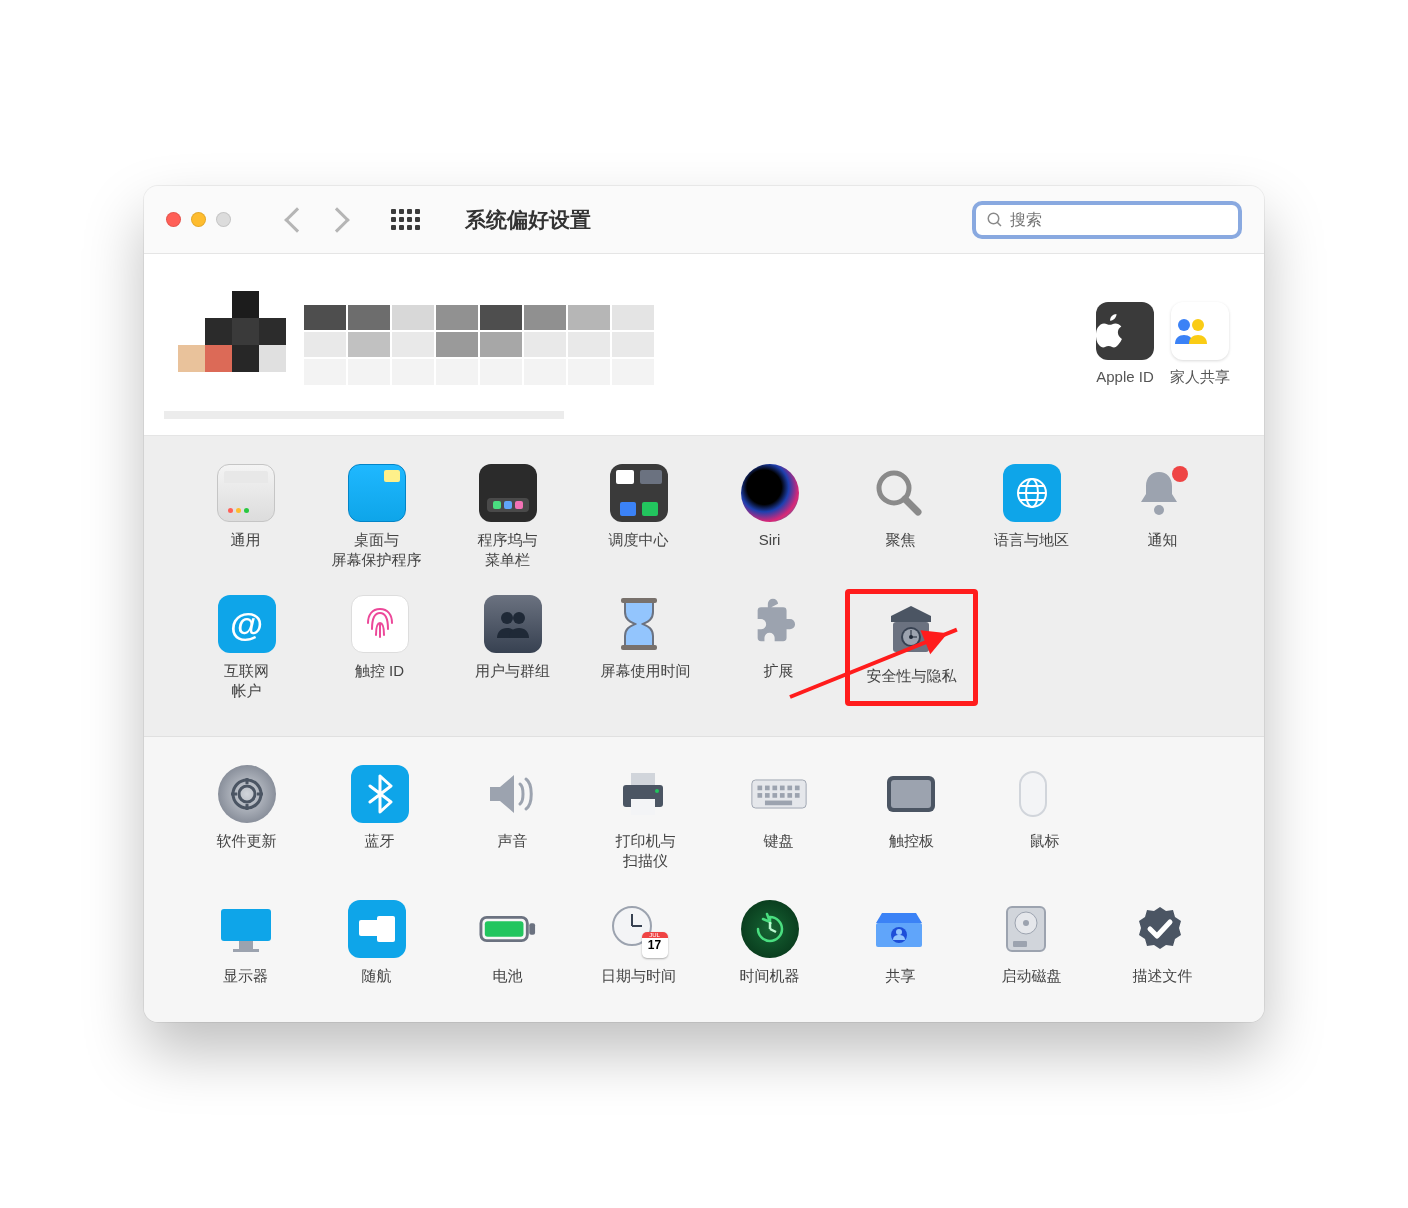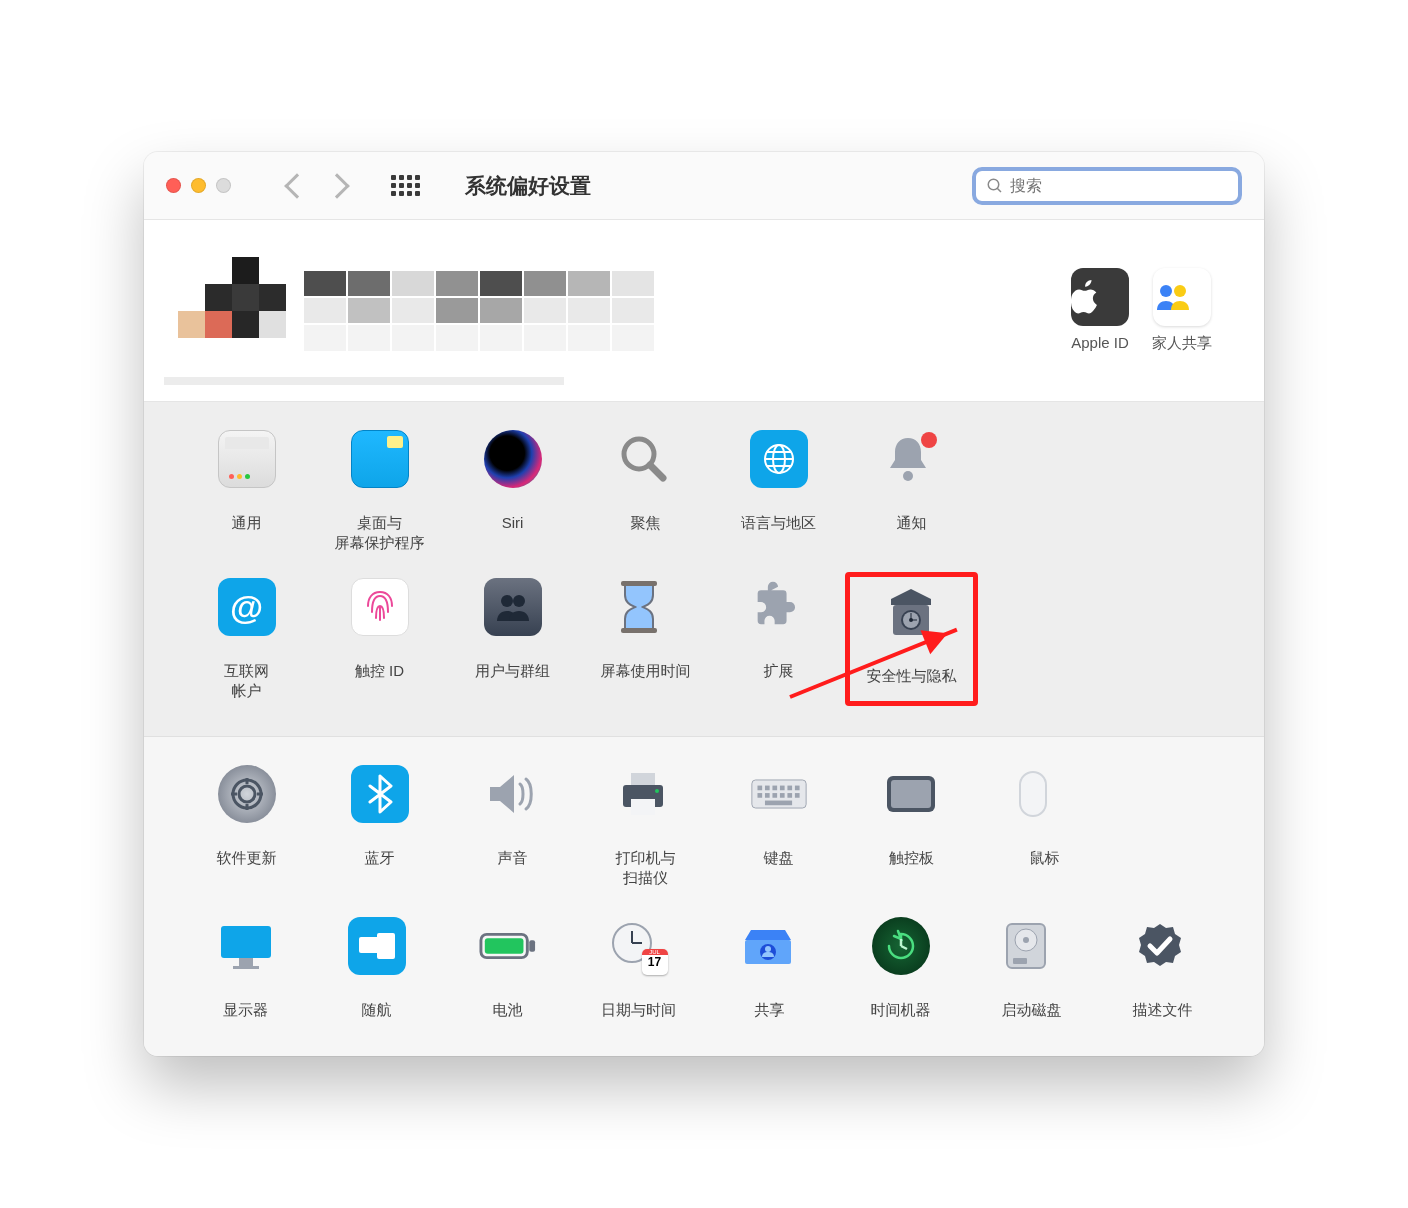--- a/index.html
+++ b/index.html
@@ -65,7 +65,7 @@
     grid-template-columns:repeat(8,1fr); grid-template-rows:repeat(3,1fr);
     gap:2px; margin-left:18px;
   }
-  .account-right { margin-left:auto; display:flex; gap:23px; margin-right:18px;}
+  .account-right { margin-left:auto; display:flex; gap:16px; margin-right:0;}
   .account-item { display:flex; flex-direction:column; align-items:center; gap:8px;}
   .account-item .lbl { font-size:15px; color:#555;}
   .account .stripe { position:absolute; bottom:16px; left:20px; width:400px; height:8px; background:#ececec;}

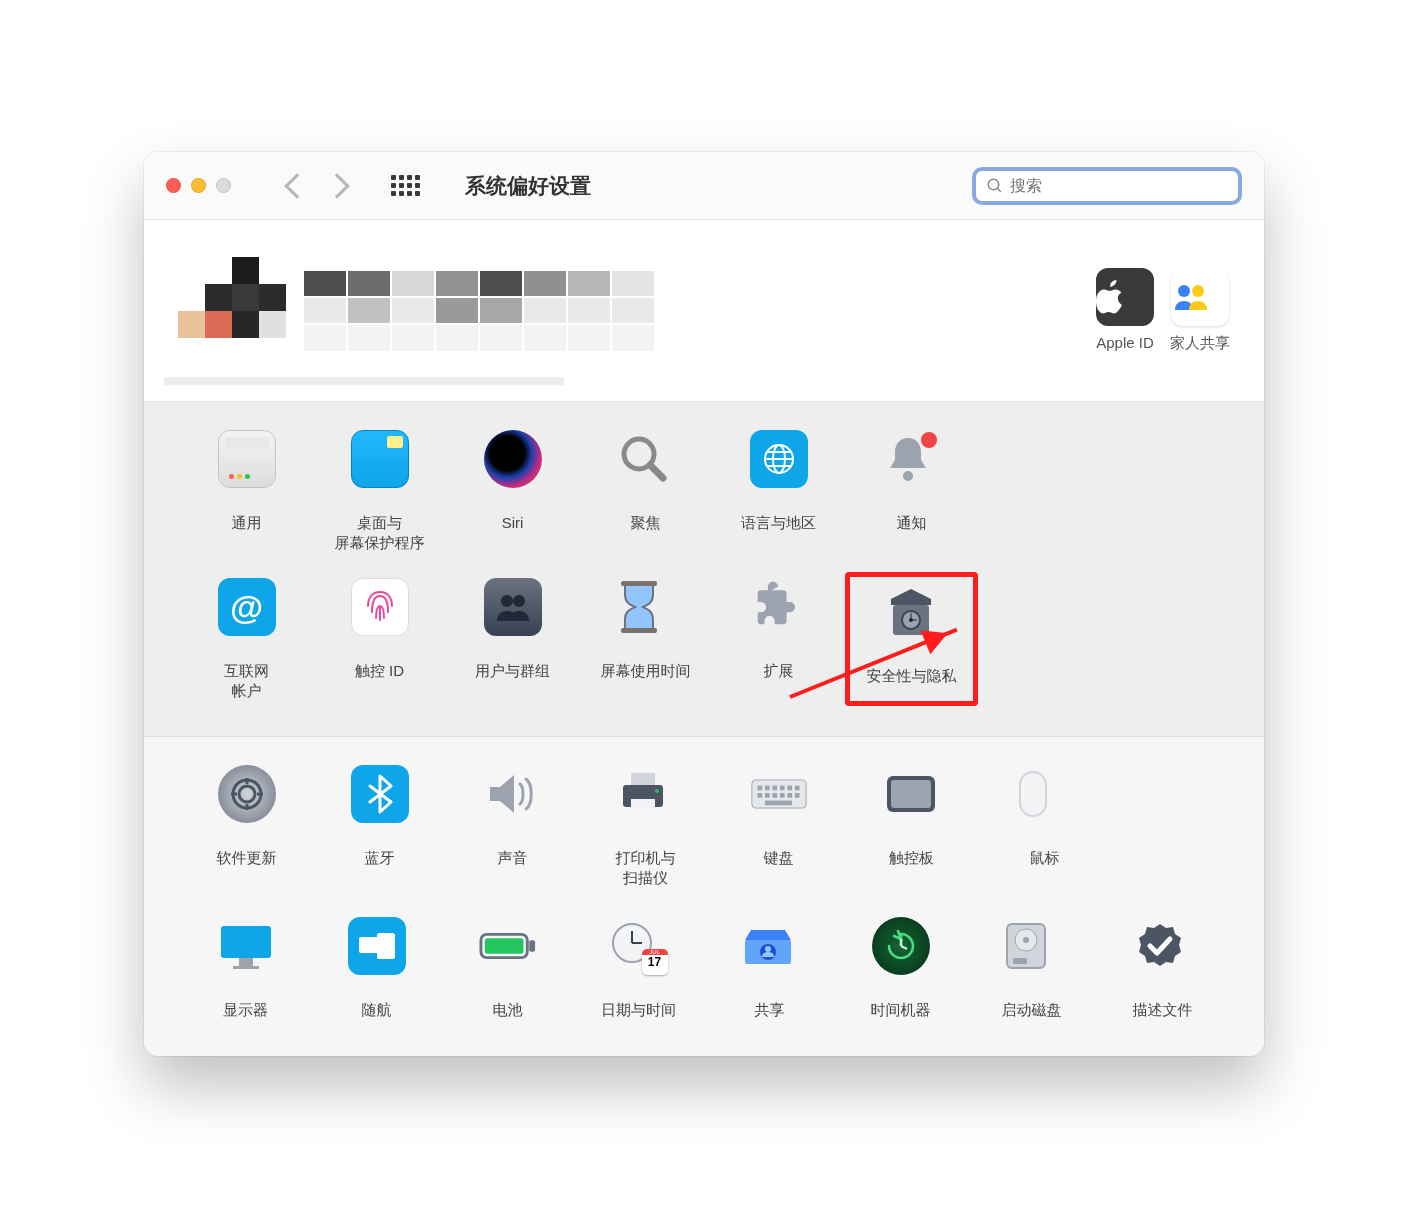--- a/index.html
+++ b/index.html
@@ -76,7 +76,7 @@
   .pref {
     width: 133px;
     display:flex; flex-direction:column; align-items:center;
-    cursor:default; padding:6px 0;gap:17px;
+    cursor:default; padding:6px 0;
   }
   .pref .lbl { font-size:15px; color:#444; text-align:center; margin-top:8px; line-height:1.3; white-space:pre-line;}
   .highlight { border:5px solid #ff1c1c; border-radius:4px; padding:6px 8px 4px;}

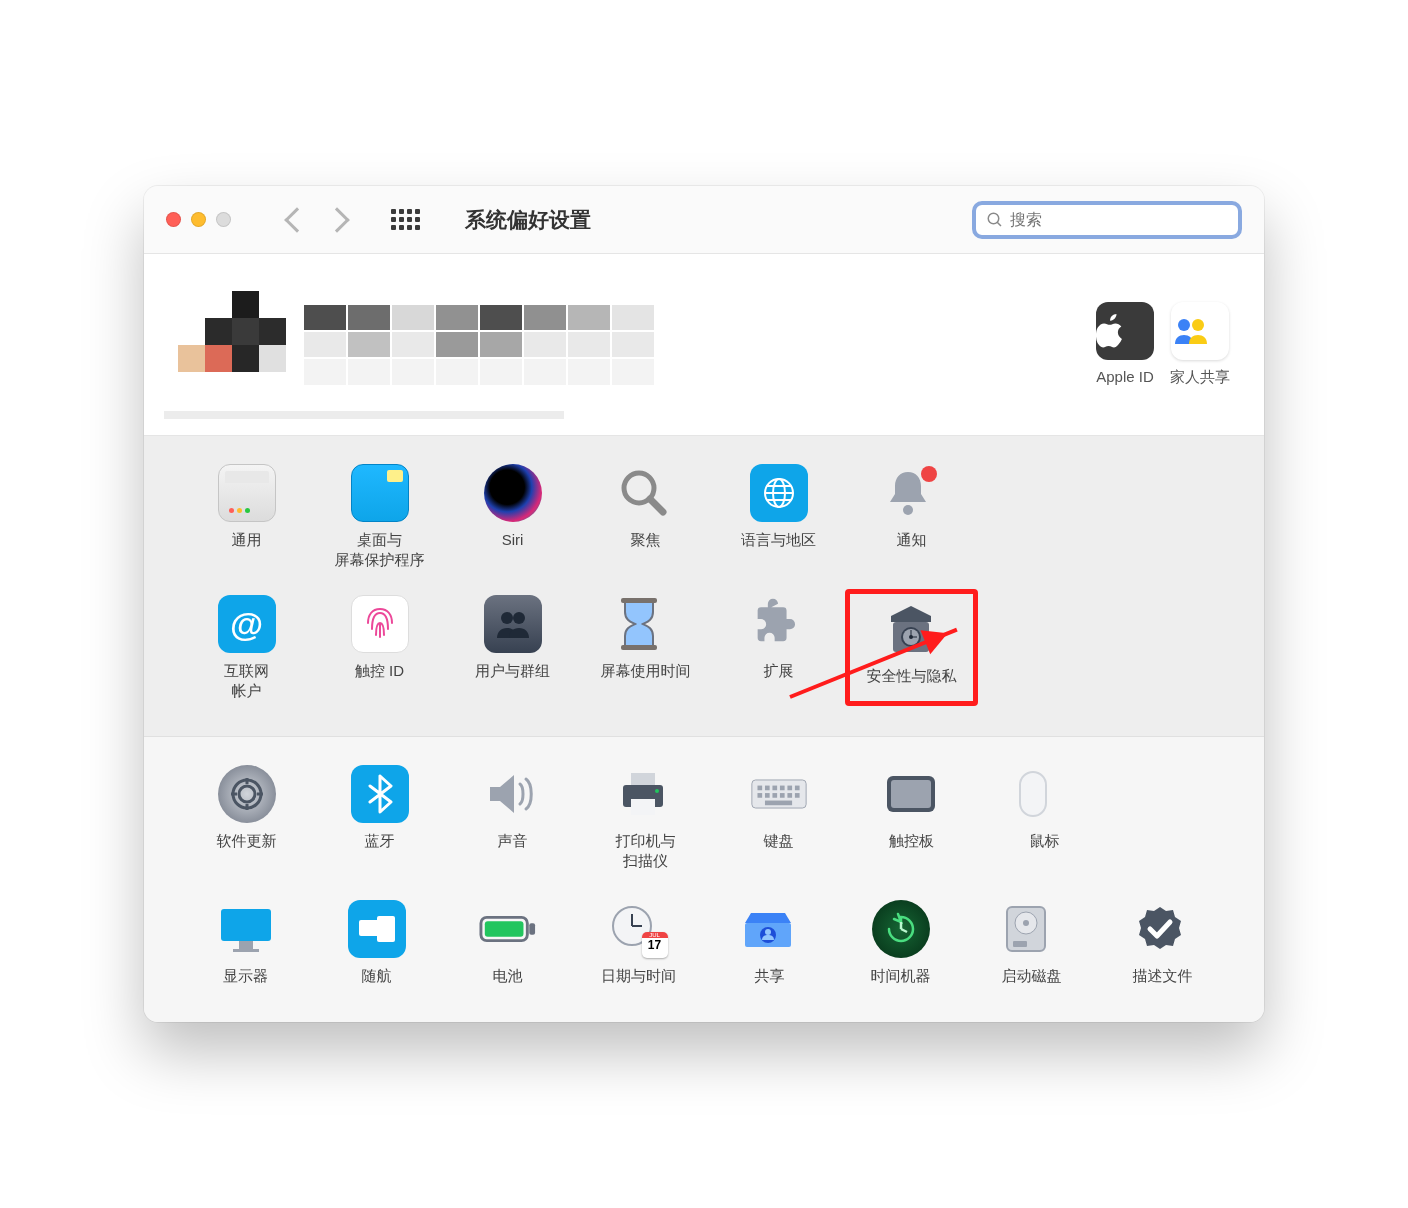--- a/index.html
+++ b/index.html
@@ -224,6 +224,17 @@
 屏幕保护程序</div>
       </div>
       <div class="pref">
+        <div class="ico" style="background:#2b2b2b;position:relative">
+          <div style="position:absolute;bottom:10px;left:8px;right:8px;height:14px;background:rgba(255,255,255,0.15);border-radius:4px;display:flex;align-items:center;justify-content:center;gap:3px">
+            <span style="width:8px;height:8px;background:#4ade80;border-radius:2px"></span>
+            <span style="width:8px;height:8px;background:#60a5fa;border-radius:2px"></span>
+            <span style="width:8px;height:8px;background:#f472b6;border-radius:2px"></span>
+          </div>
+        </div>
+        <div class="lbl">程序坞与
+菜单栏</div>
+      </div>
+      <div class="pref">
         <div class="ico" style="background:radial-gradient(circle at 40% 40%,#000 35%,#1e40af 50%,#db2777 70%,#0891b2 90%);border-radius:50%"></div>
         <div class="lbl">Siri</div>
       </div>

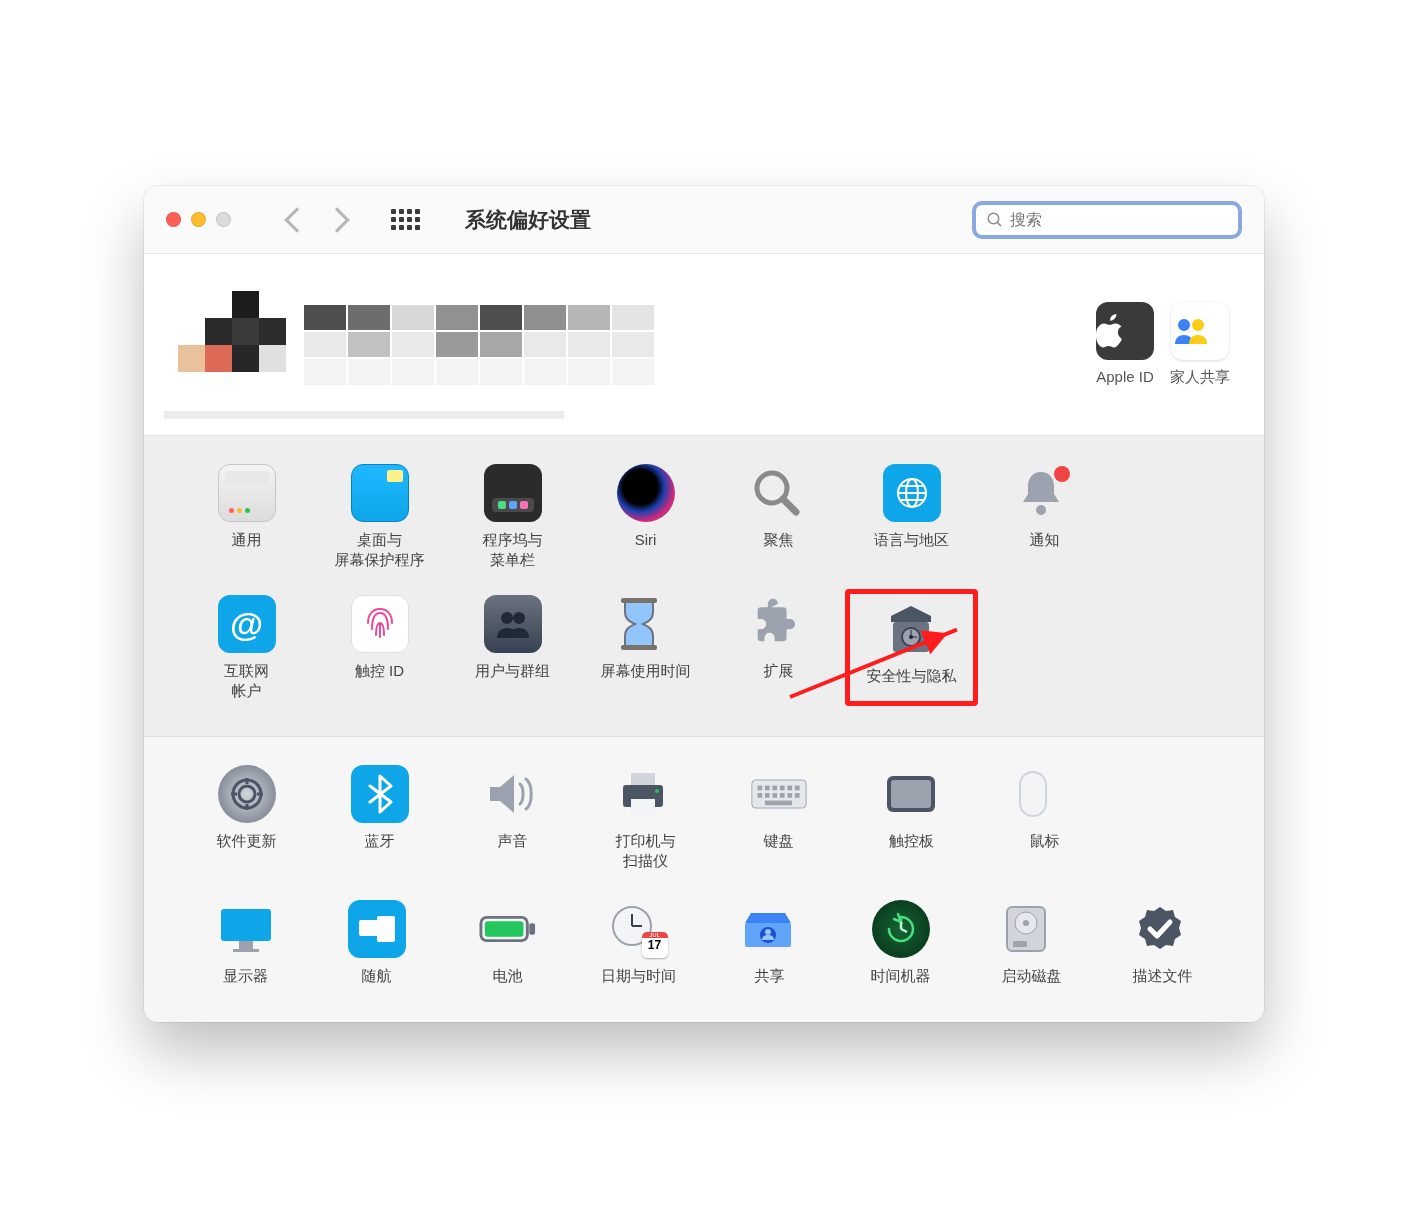--- a/index.html
+++ b/index.html
@@ -235,6 +235,15 @@
 菜单栏</div>
       </div>
       <div class="pref">
+        <div class="ico" style="background:#3a3a3a;position:relative;padding:6px">
+          <div style="position:absolute;top:6px;left:6px;width:18px;height:14px;background:#fff;border-radius:2px"></div>
+          <div style="position:absolute;top:6px;right:6px;width:22px;height:14px;background:#6b7280;border-radius:2px"></div>
+          <div style="position:absolute;bottom:6px;left:10px;width:16px;height:14px;background:#3b82f6;border-radius:2px"></div>
+          <div style="position:absolute;bottom:6px;right:10px;width:16px;height:14px;background:#22c55e;border-radius:2px"></div>
+        </div>
+        <div class="lbl">调度中心</div>
+      </div>
+      <div class="pref">
         <div class="ico" style="background:radial-gradient(circle at 40% 40%,#000 35%,#1e40af 50%,#db2777 70%,#0891b2 90%);border-radius:50%"></div>
         <div class="lbl">Siri</div>
       </div>

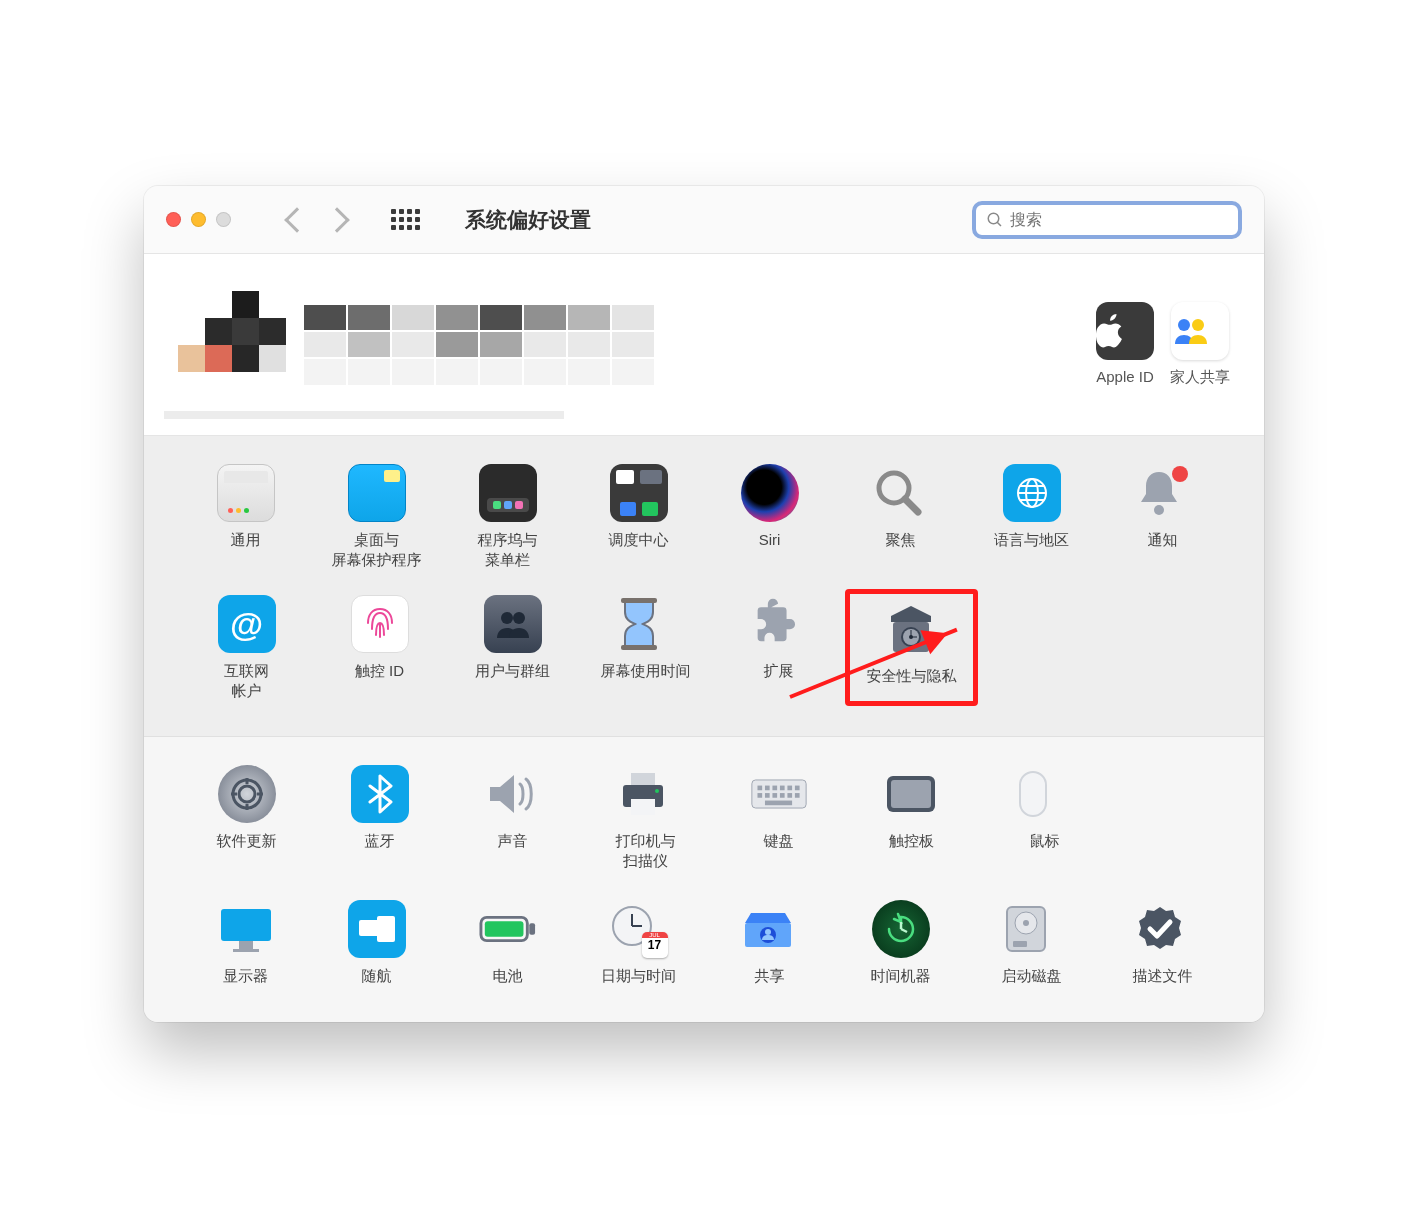--- a/index.html
+++ b/index.html
@@ -475,6 +475,16 @@
         <div class="lbl">日期与时间</div>
       </div>
       <div class="pref">
+        <div class="ico" style="background:radial-gradient(circle,#166534,#052e16);border-radius:50%;display:flex;align-items:center;justify-content:center">
+          <svg width="36" height="36" viewBox="0 0 36 36" fill="none" stroke="#4ade80" stroke-width="2.5">
+              <path d="M6 18a12 12 0 1012-12v5M11 8l7 3-3-8" stroke-linecap="round"></path>
+              <line x1="18" y1="18" x2="18" y2="11" stroke="#bbf7d0"></line>
+              <line x1="18" y1="18" x2="24" y2="21" stroke="#bbf7d0"></line>
+            </svg>
+        </div>
+        <div class="lbl">时间机器</div>
+      </div>
+      <div class="pref">
         <div class="ico" style="background:transparent">
           <svg width="54" height="44" viewBox="0 0 54 44">
               <path d="M4 16h46l-6-10H10z" fill="#3b82f6"></path>
@@ -487,16 +497,6 @@
         <div class="lbl">共享</div>
       </div>
       <div class="pref">
-        <div class="ico" style="background:radial-gradient(circle,#166534,#052e16);border-radius:50%;display:flex;align-items:center;justify-content:center">
-          <svg width="36" height="36" viewBox="0 0 36 36" fill="none" stroke="#4ade80" stroke-width="2.5">
-              <path d="M6 18a12 12 0 1012-12v5M11 8l7 3-3-8" stroke-linecap="round"></path>
-              <line x1="18" y1="18" x2="18" y2="11" stroke="#bbf7d0"></line>
-              <line x1="18" y1="18" x2="24" y2="21" stroke="#bbf7d0"></line>
-            </svg>
-        </div>
-        <div class="lbl">时间机器</div>
-      </div>
-      <div class="pref">
         <div class="ico" style="background:transparent">
           <svg width="46" height="52" viewBox="0 0 46 52">
               <rect x="4" y="4" width="38" height="44" rx="5" fill="#d1d5db" stroke="#9ca3af" stroke-width="2"></rect>

